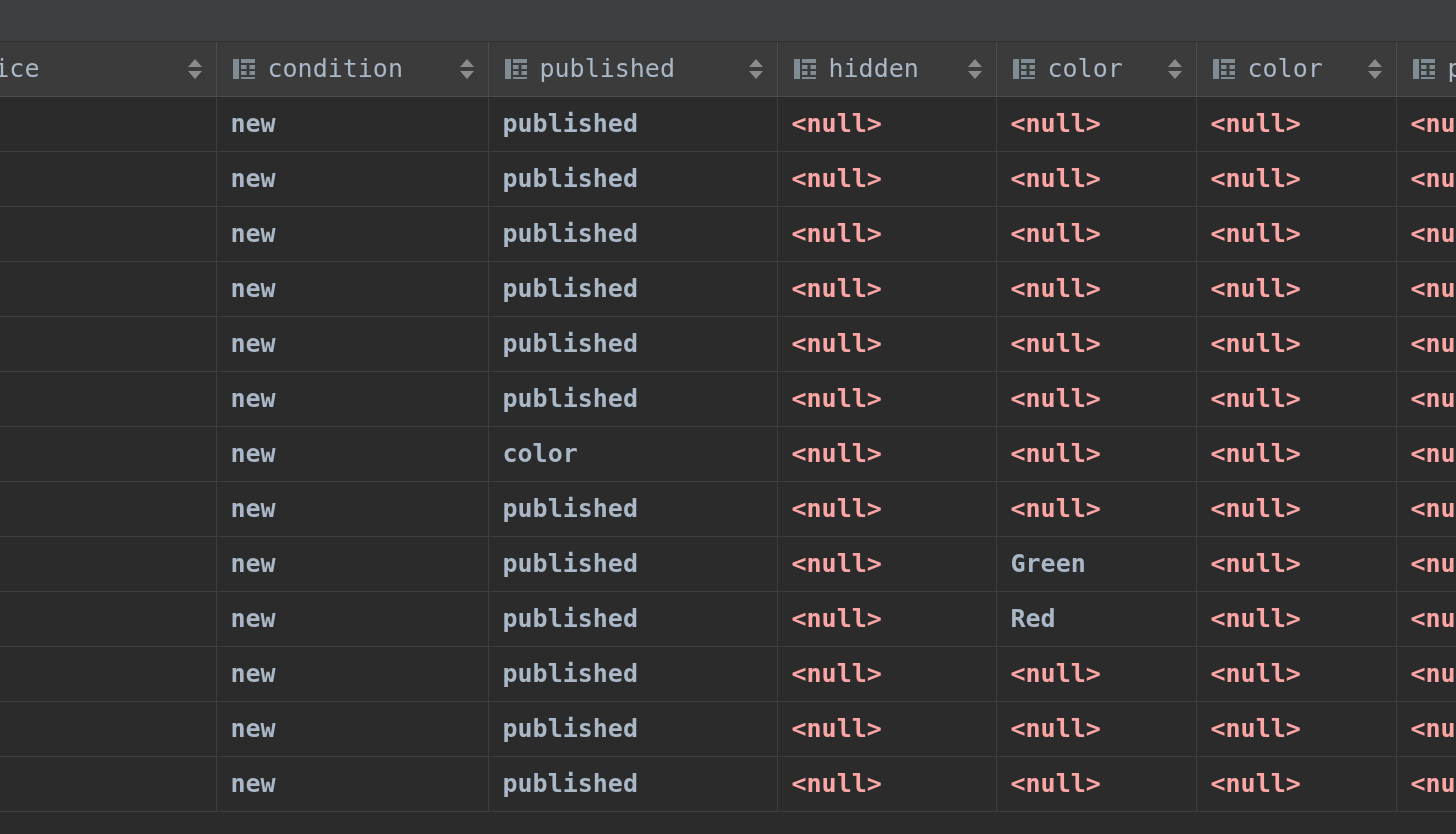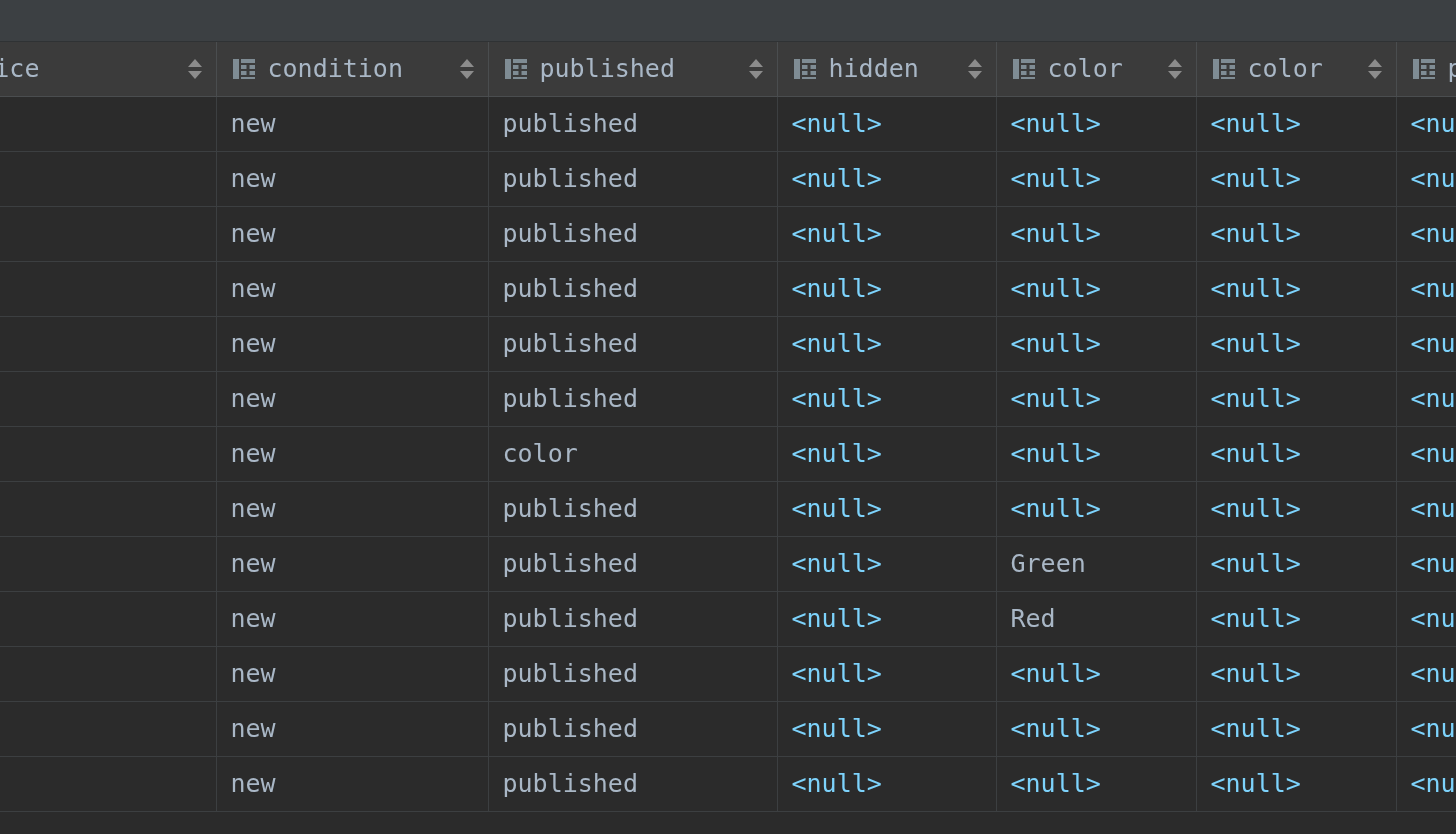--- a/index.html
+++ b/index.html
@@ -67,7 +67,7 @@
   .tbl-icon{flex:none;display:block;}
 
   
-  tbody tr{height:54px;}
+  tbody tr{height:54px;font-weight:bold;}
   td{
     background:#2b2b2b;
     border-right:1px solid #3c3f41;

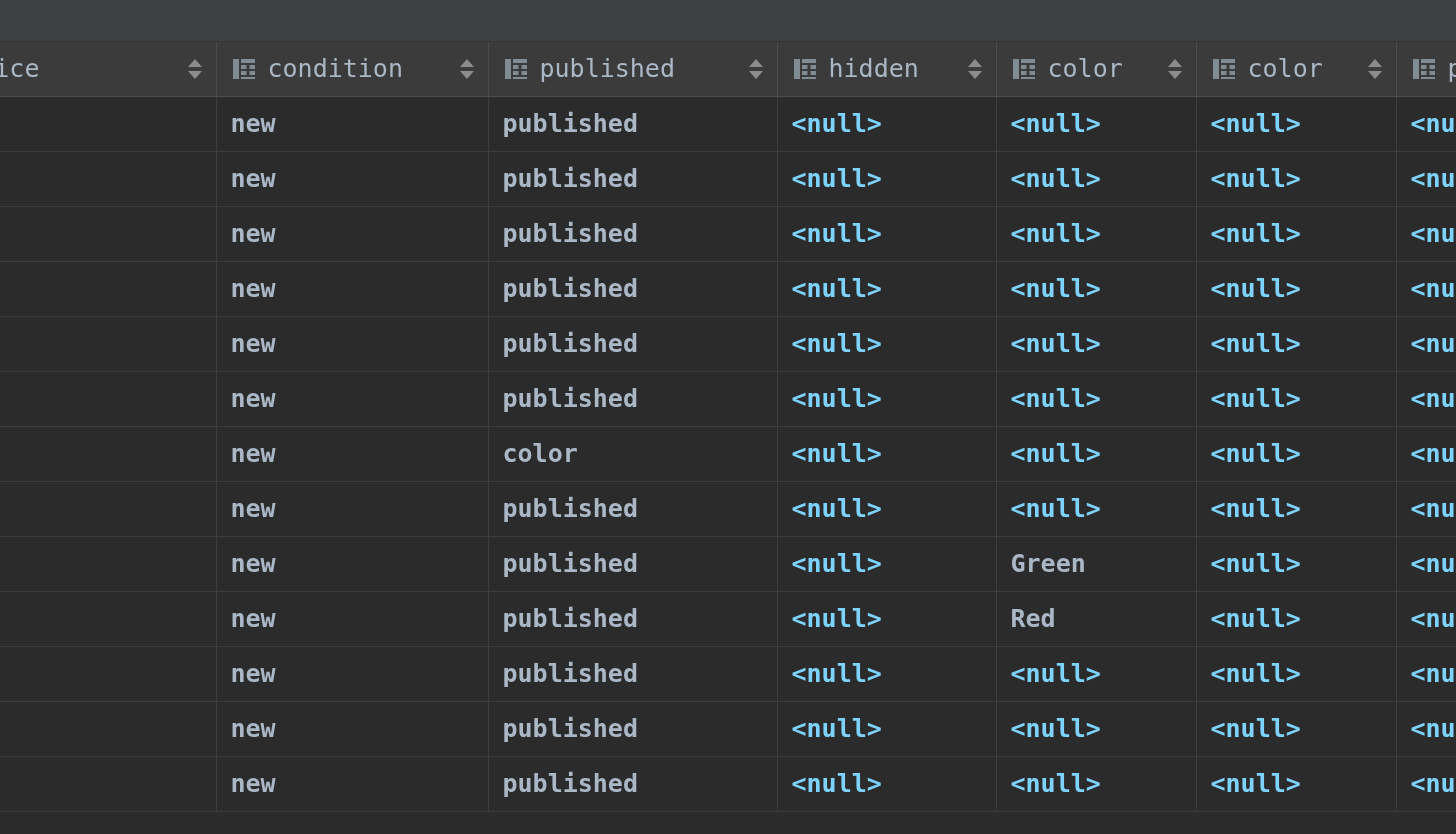--- a/index.html
+++ b/index.html
@@ -81,7 +81,7 @@
     box-sizing:border-box;
     height:54px;
   }
-  td.nullval{color:#7dd3fc;}
+  td.nullval{color:#fca5a5;}
   
   td.clip-left,th.clip-left{padding-left:0;}
   .clip-left-inner{margin-left:-96px;}

